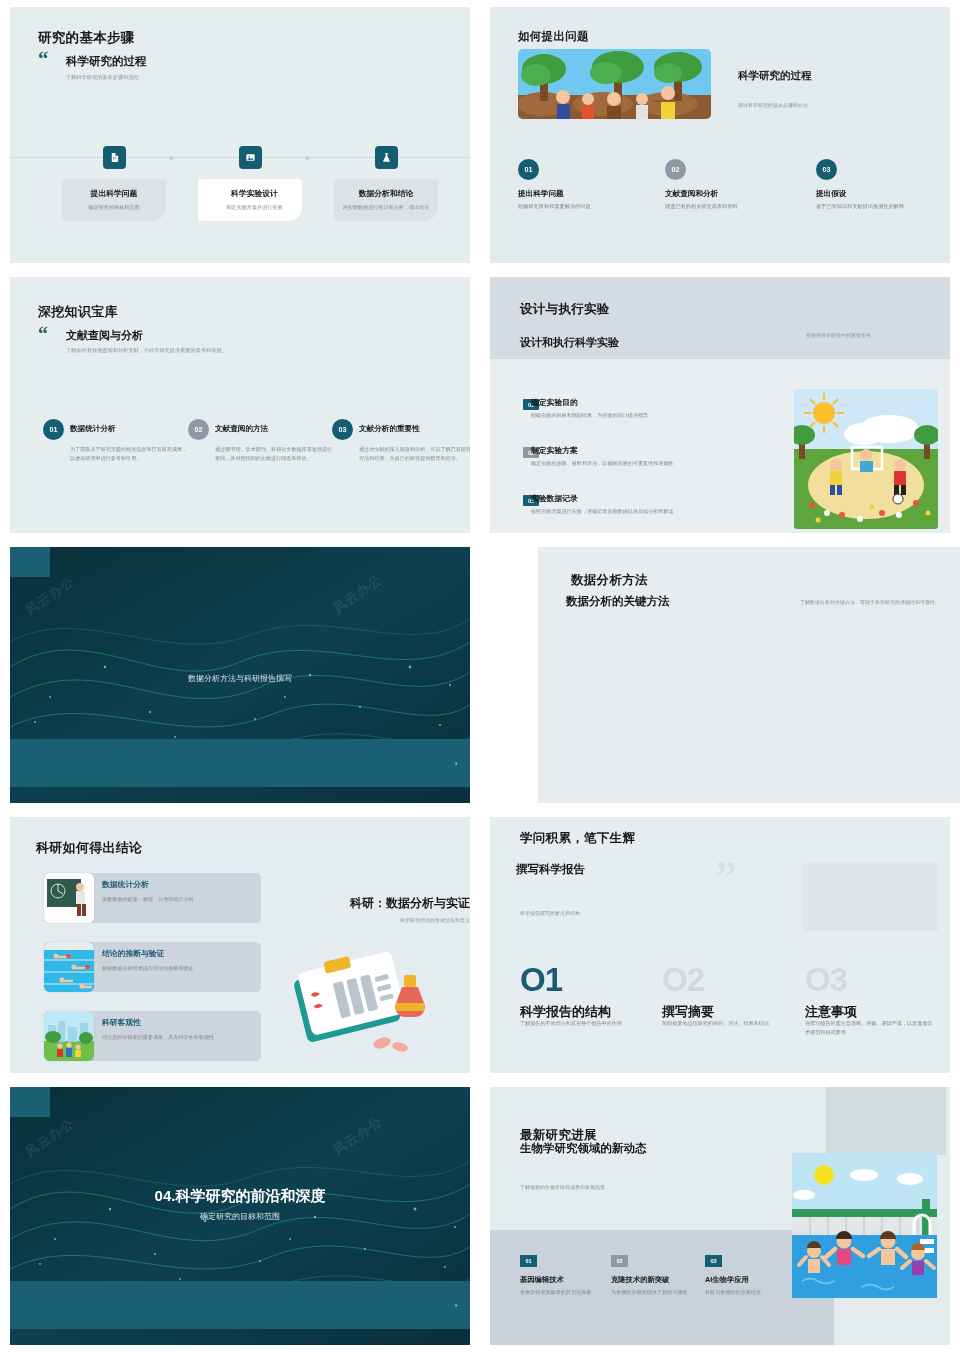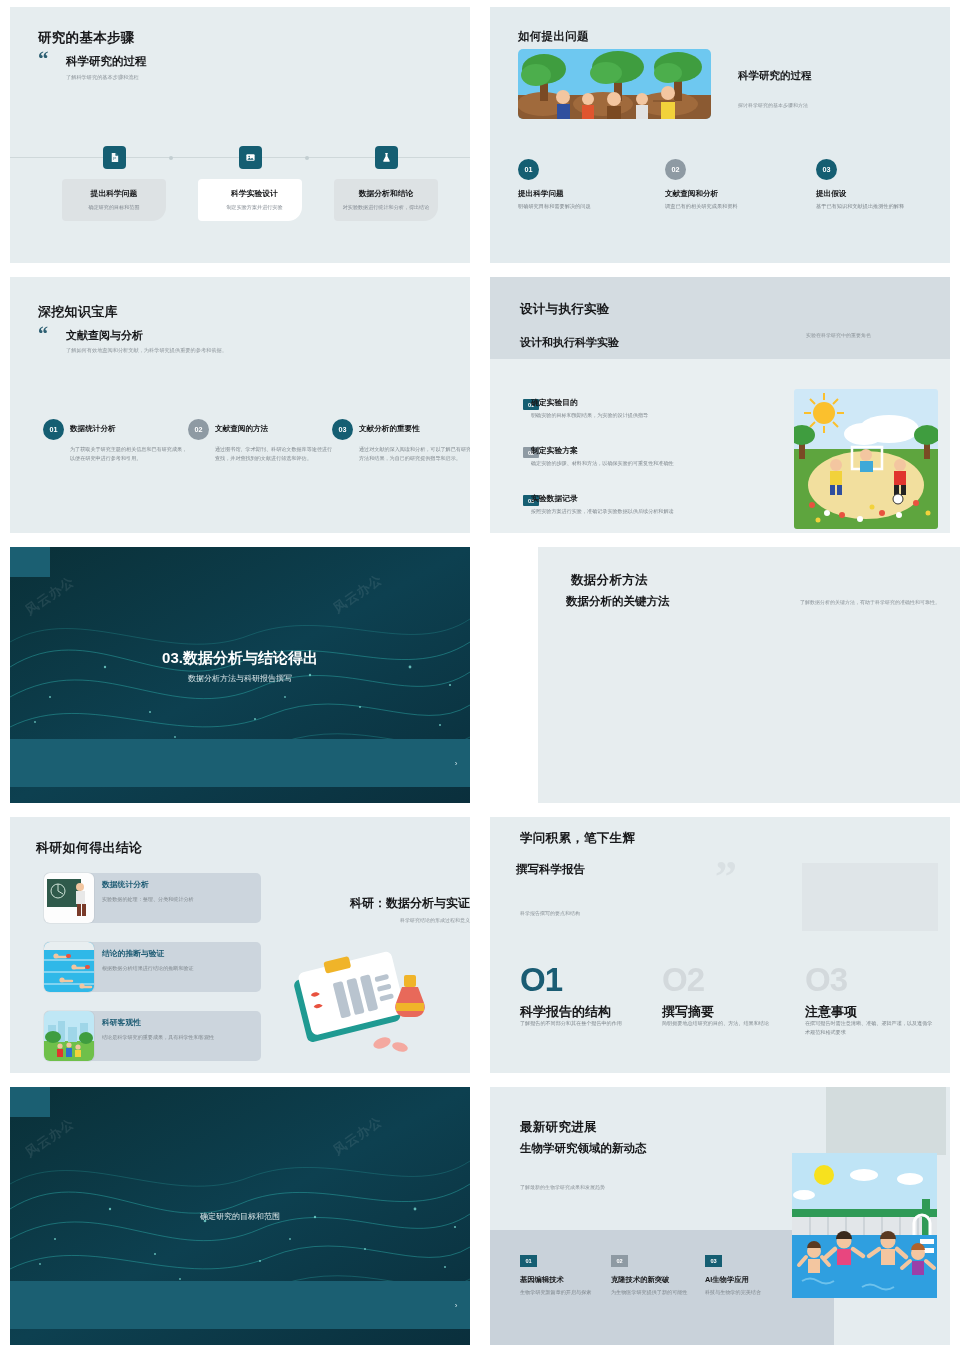--- a/index.html
+++ b/index.html
@@ -361,7 +361,6 @@
       <div class="tab"></div>
       <div class="wm" style="left:12px; top:40px;">风云办公</div>
       <div class="wm" style="left:320px; top:38px;">风云办公</div>
-      <div class="ttl" style="top:102px; font-size:15px;">03.数据分析与结论得出</div>
       <div class="sub2" style="top:126px; font-size:8px;">数据分析方法与科研报告撰写</div>
       <div class="footbar"></div>
       <div class="arrowbox">›</div>

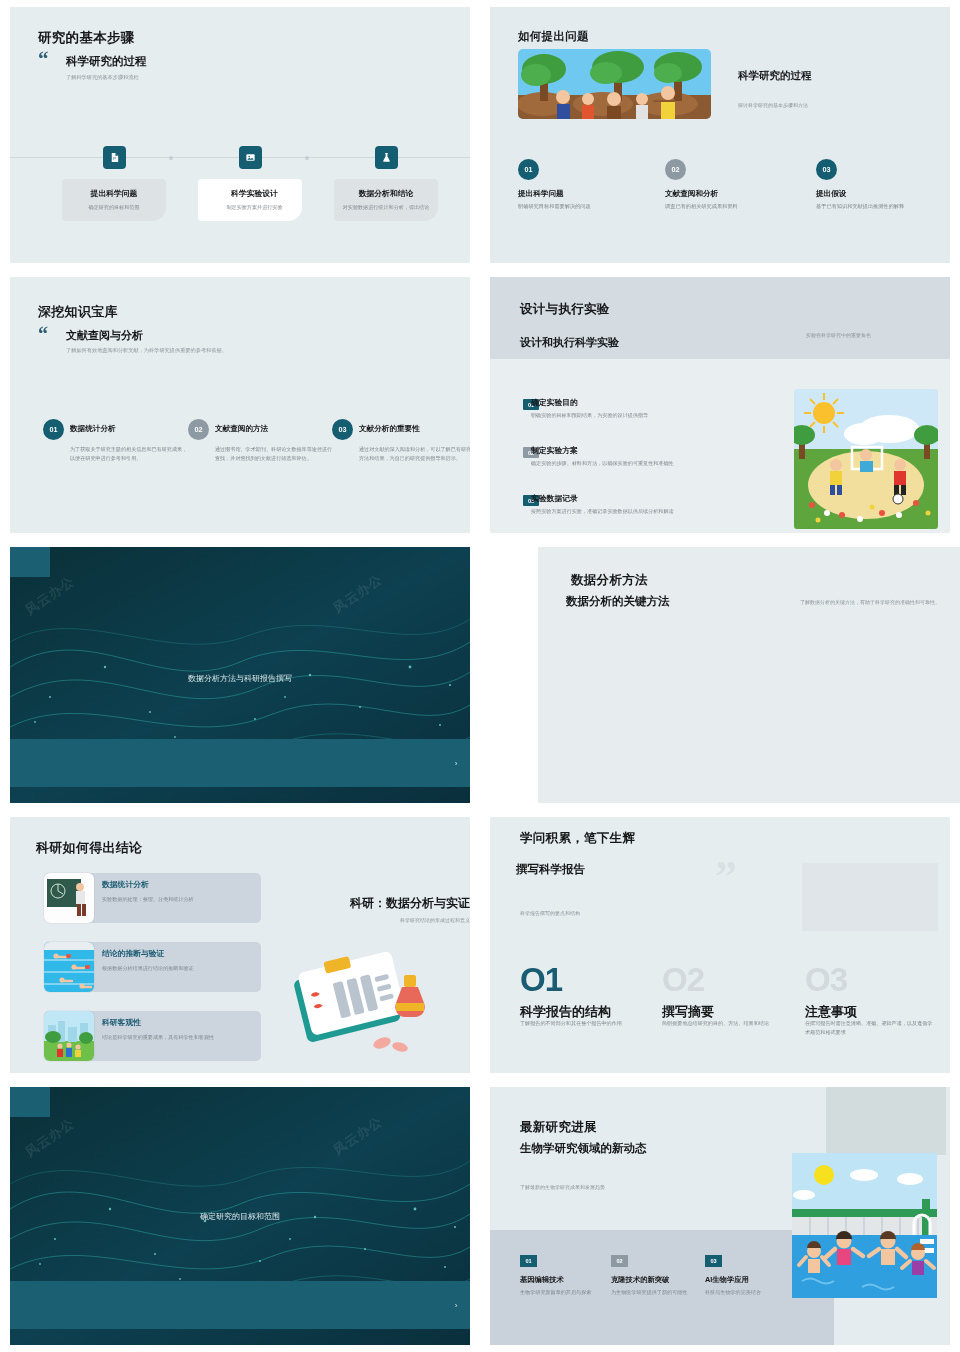--- a/index.html
+++ b/index.html
@@ -120,7 +120,7 @@
   .s10 { background:#e5ecef; }
   .s10 .blkA { position:absolute; left:336px; top:0; width:120px; height:68px; background:#d3dcdd; }
   .s10 .band { position:absolute; left:0; top:143px; width:344px; bottom:0; background:#c9d2da; }
-  .s10 .t1 { position:absolute; left:30px; top:32px; font-size:12.5px; }
+  .s10 .t1 { position:absolute; left:30px; top:40px; font-size:12.5px; }
   .s10 .t2 { position:absolute; left:30px; top:54px; font-size:11.5px; font-weight:bold; }
   .s10 .t3 { position:absolute; left:30px; top:97px; font-size:5px; }
   .s10 .pic { position:absolute; left:302px; top:66px; width:145px; height:145px; overflow:hidden; }

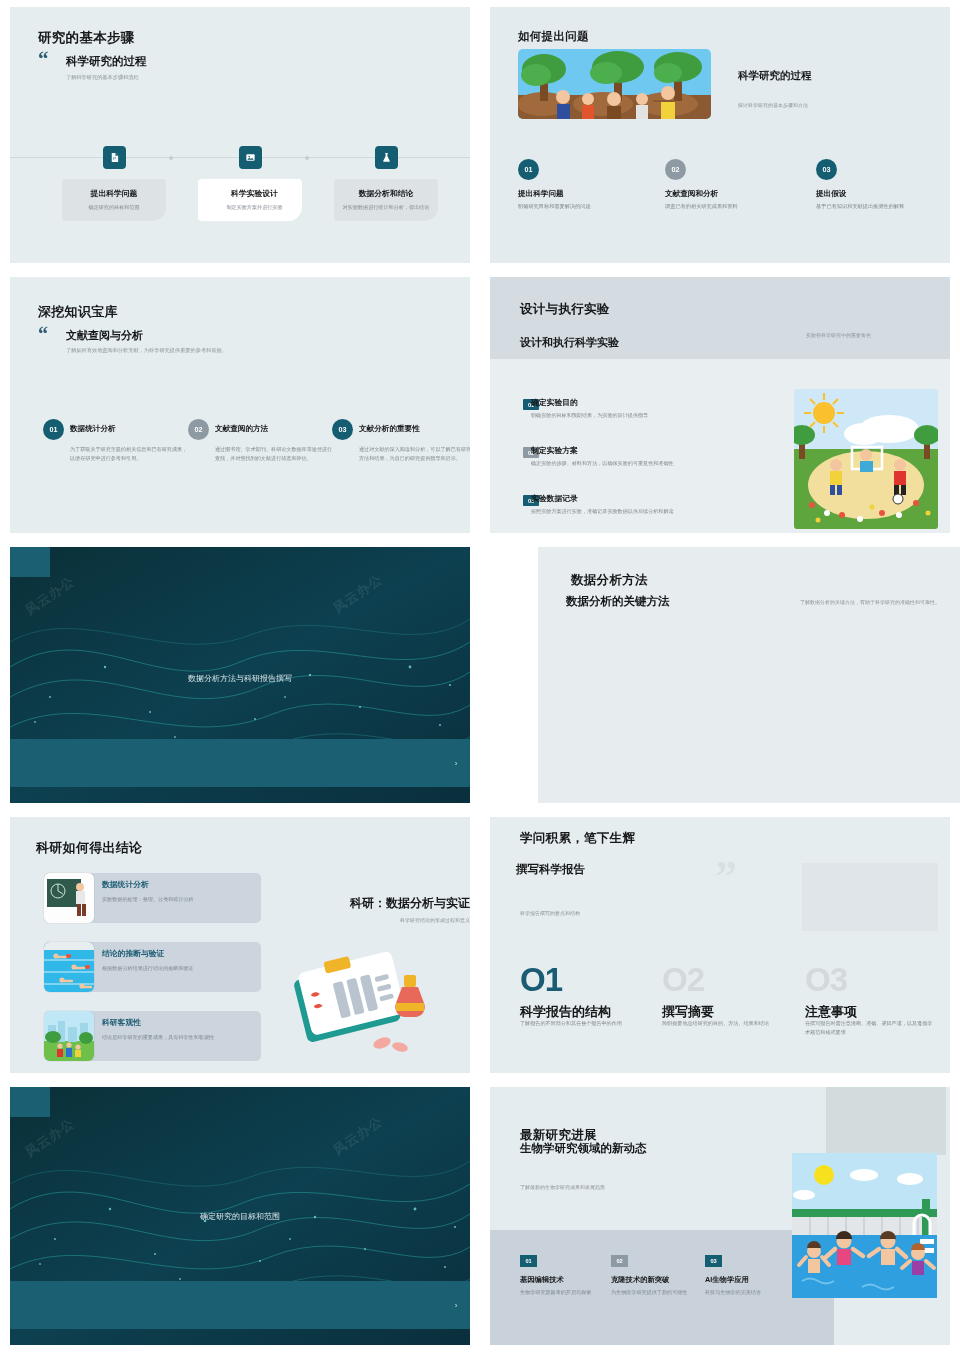--- a/index.html
+++ b/index.html
@@ -550,6 +550,7 @@
       <div class="tab"></div>
       <div class="wm" style="left:12px; top:42px;">风云办公</div>
       <div class="wm" style="left:320px; top:40px;">风云办公</div>
+      <div class="ttl" style="top:100px; font-size:15px;">04.科学研究的前沿和深度</div>
       <div class="sub2" style="top:124px; font-size:8px;">确定研究的目标和范围</div>
       <div class="footbar"></div>
       <div class="arrowbox">›</div>

